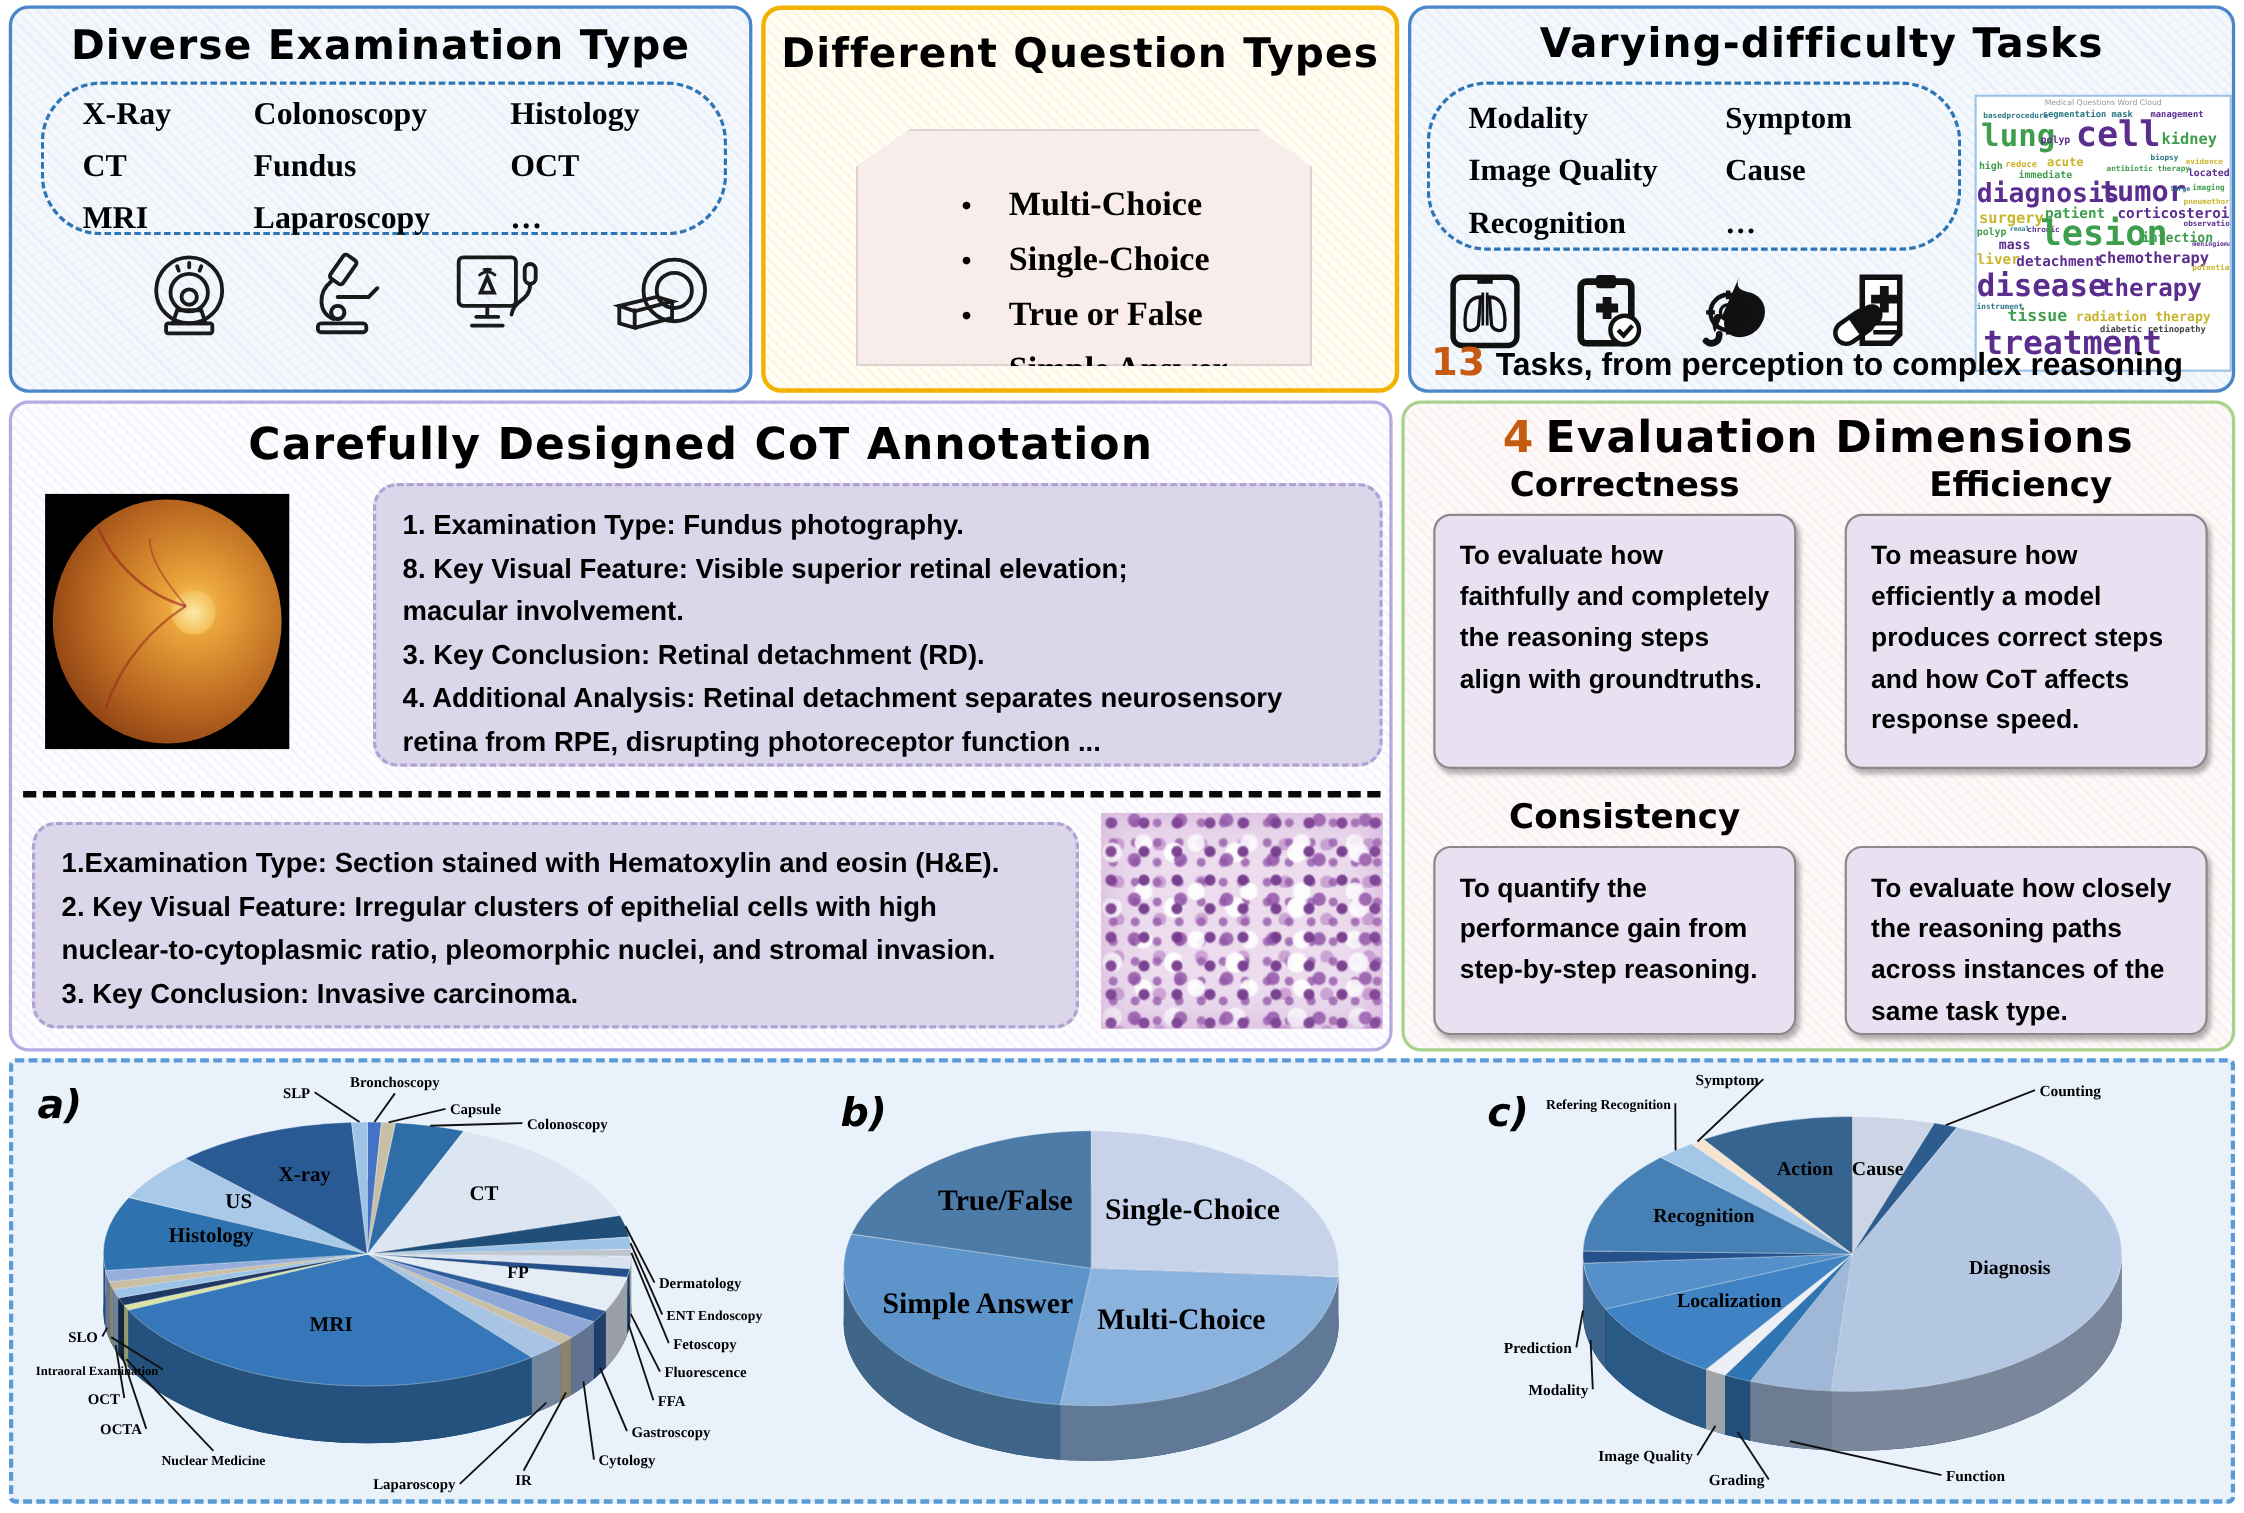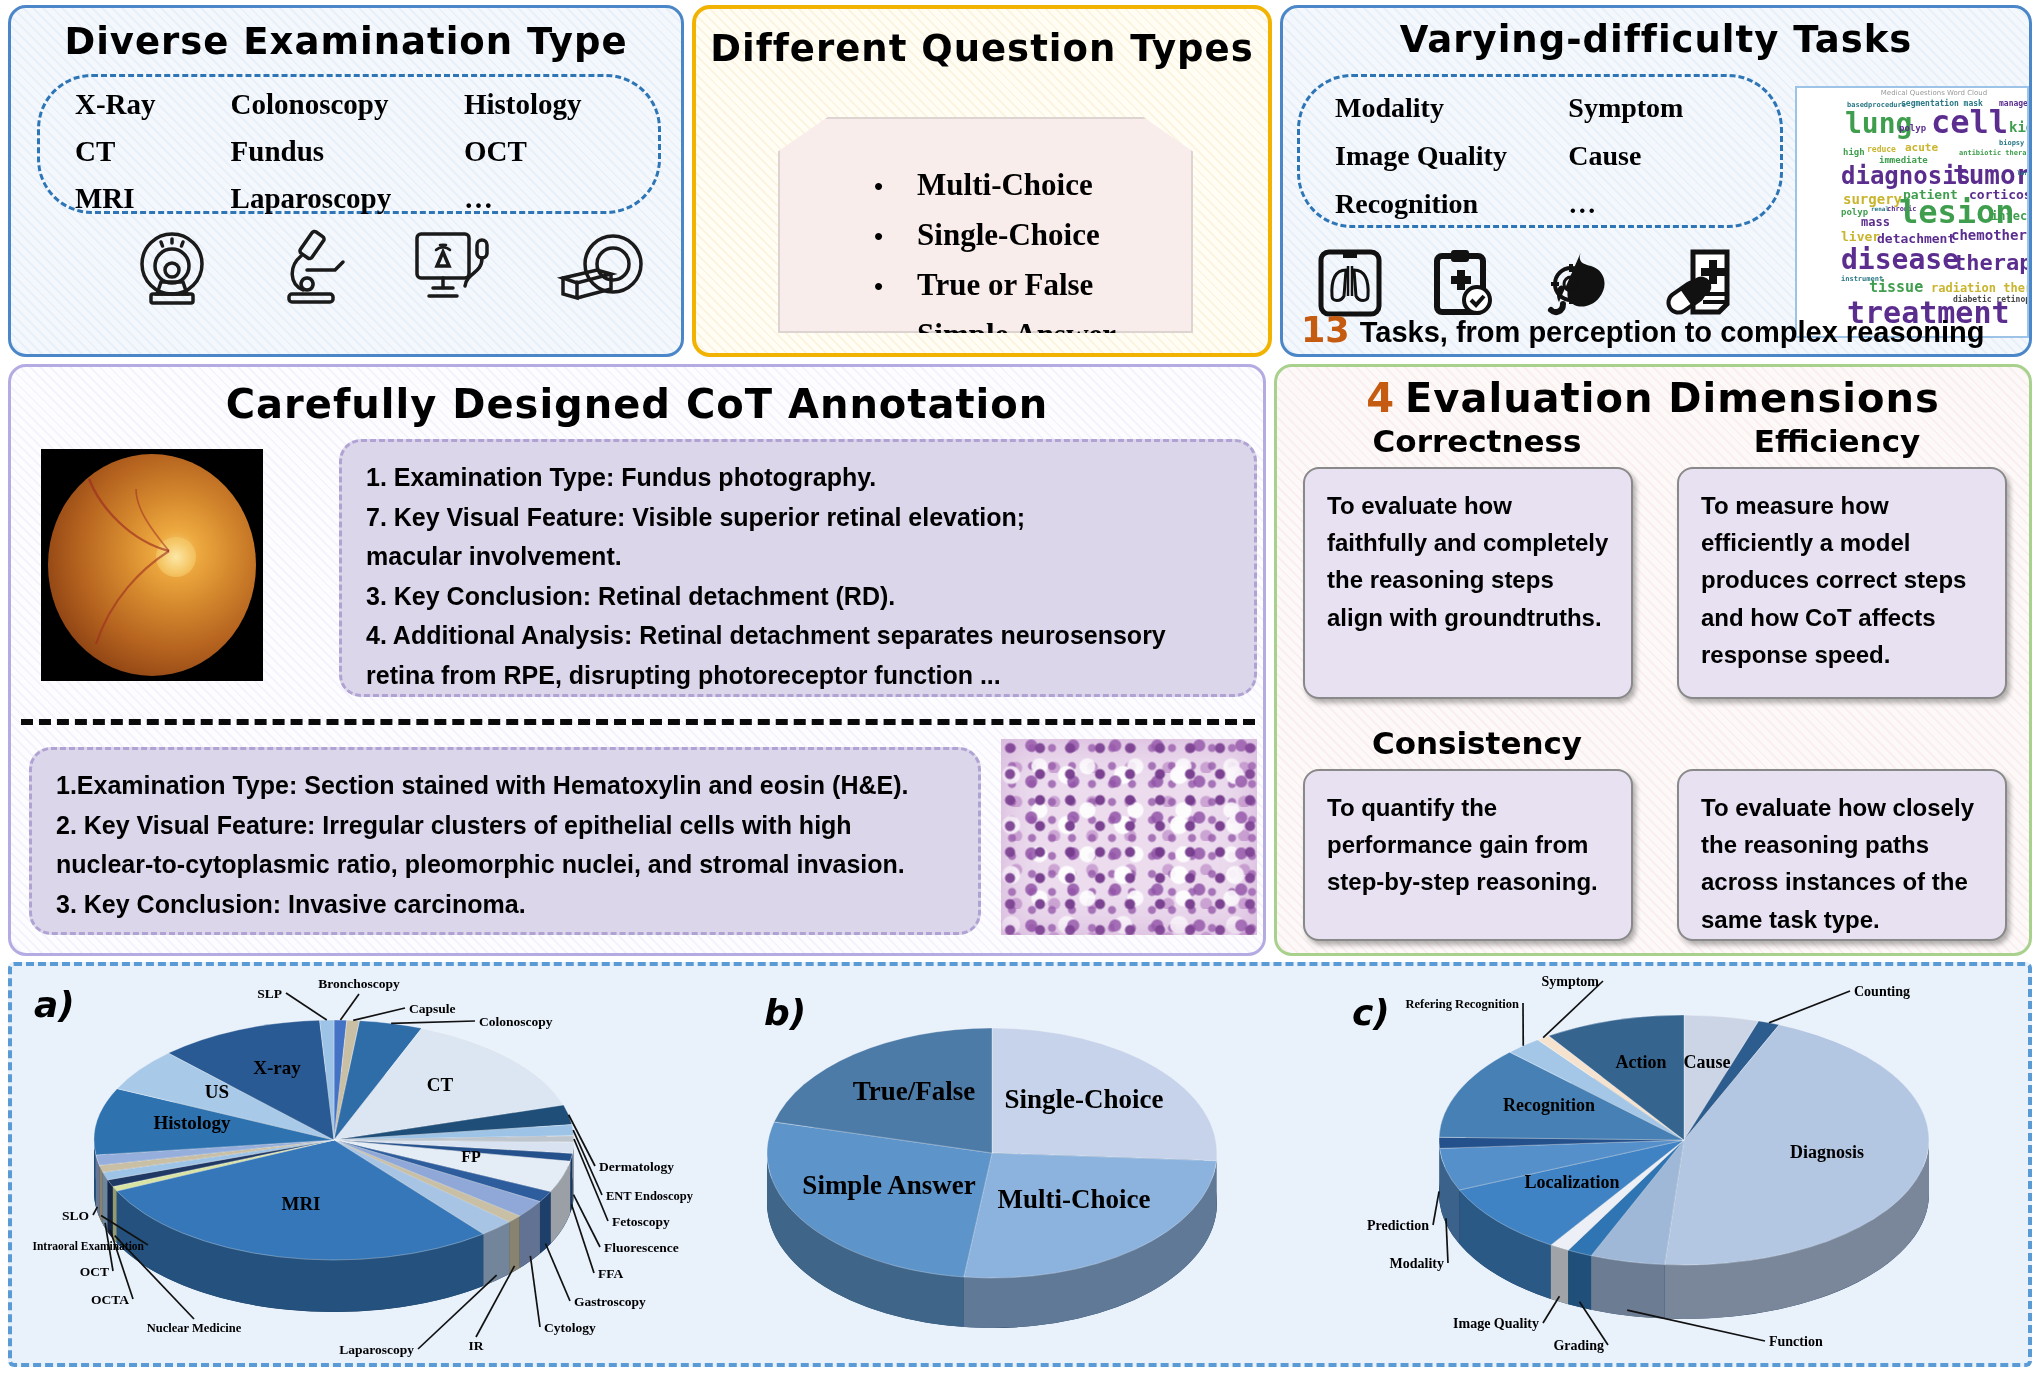--- a/index.html
+++ b/index.html
@@ -23,7 +23,7 @@
   .qbox li{font-family:"Liberation Serif",serif;font-weight:700;font-size:31px;margin:14px 0;color:#000;}
   .qbox li::before{content:"•";font-size:26px;margin-right:34px;}
   .wcloud{position:absolute;background:#fff;border:2px solid #9dc3e6;overflow:hidden;}
-  .wcloud span{position:absolute;font-family:"DejaVu Sans Mono",monospace;font-weight:700;white-space:nowrap;line-height:1;margin-left:44px;}
+  .wcloud span{position:absolute;font-family:"DejaVu Sans Mono",monospace;font-weight:700;white-space:nowrap;line-height:1;}
   .wcap{position:absolute;top:2px;left:0;right:0;text-align:center;font-size:7px;color:#999;font-weight:400 !important;font-family:"DejaVu Sans",sans-serif !important;}
   .cotbox{position:absolute;background:#dcd6eb;border:3px dashed #b0a3d4;border-radius:22px;box-sizing:border-box;padding:16px 24px;}
   .cotbox .ln{font-size:25px;font-weight:700;color:#000;line-height:1.58;}

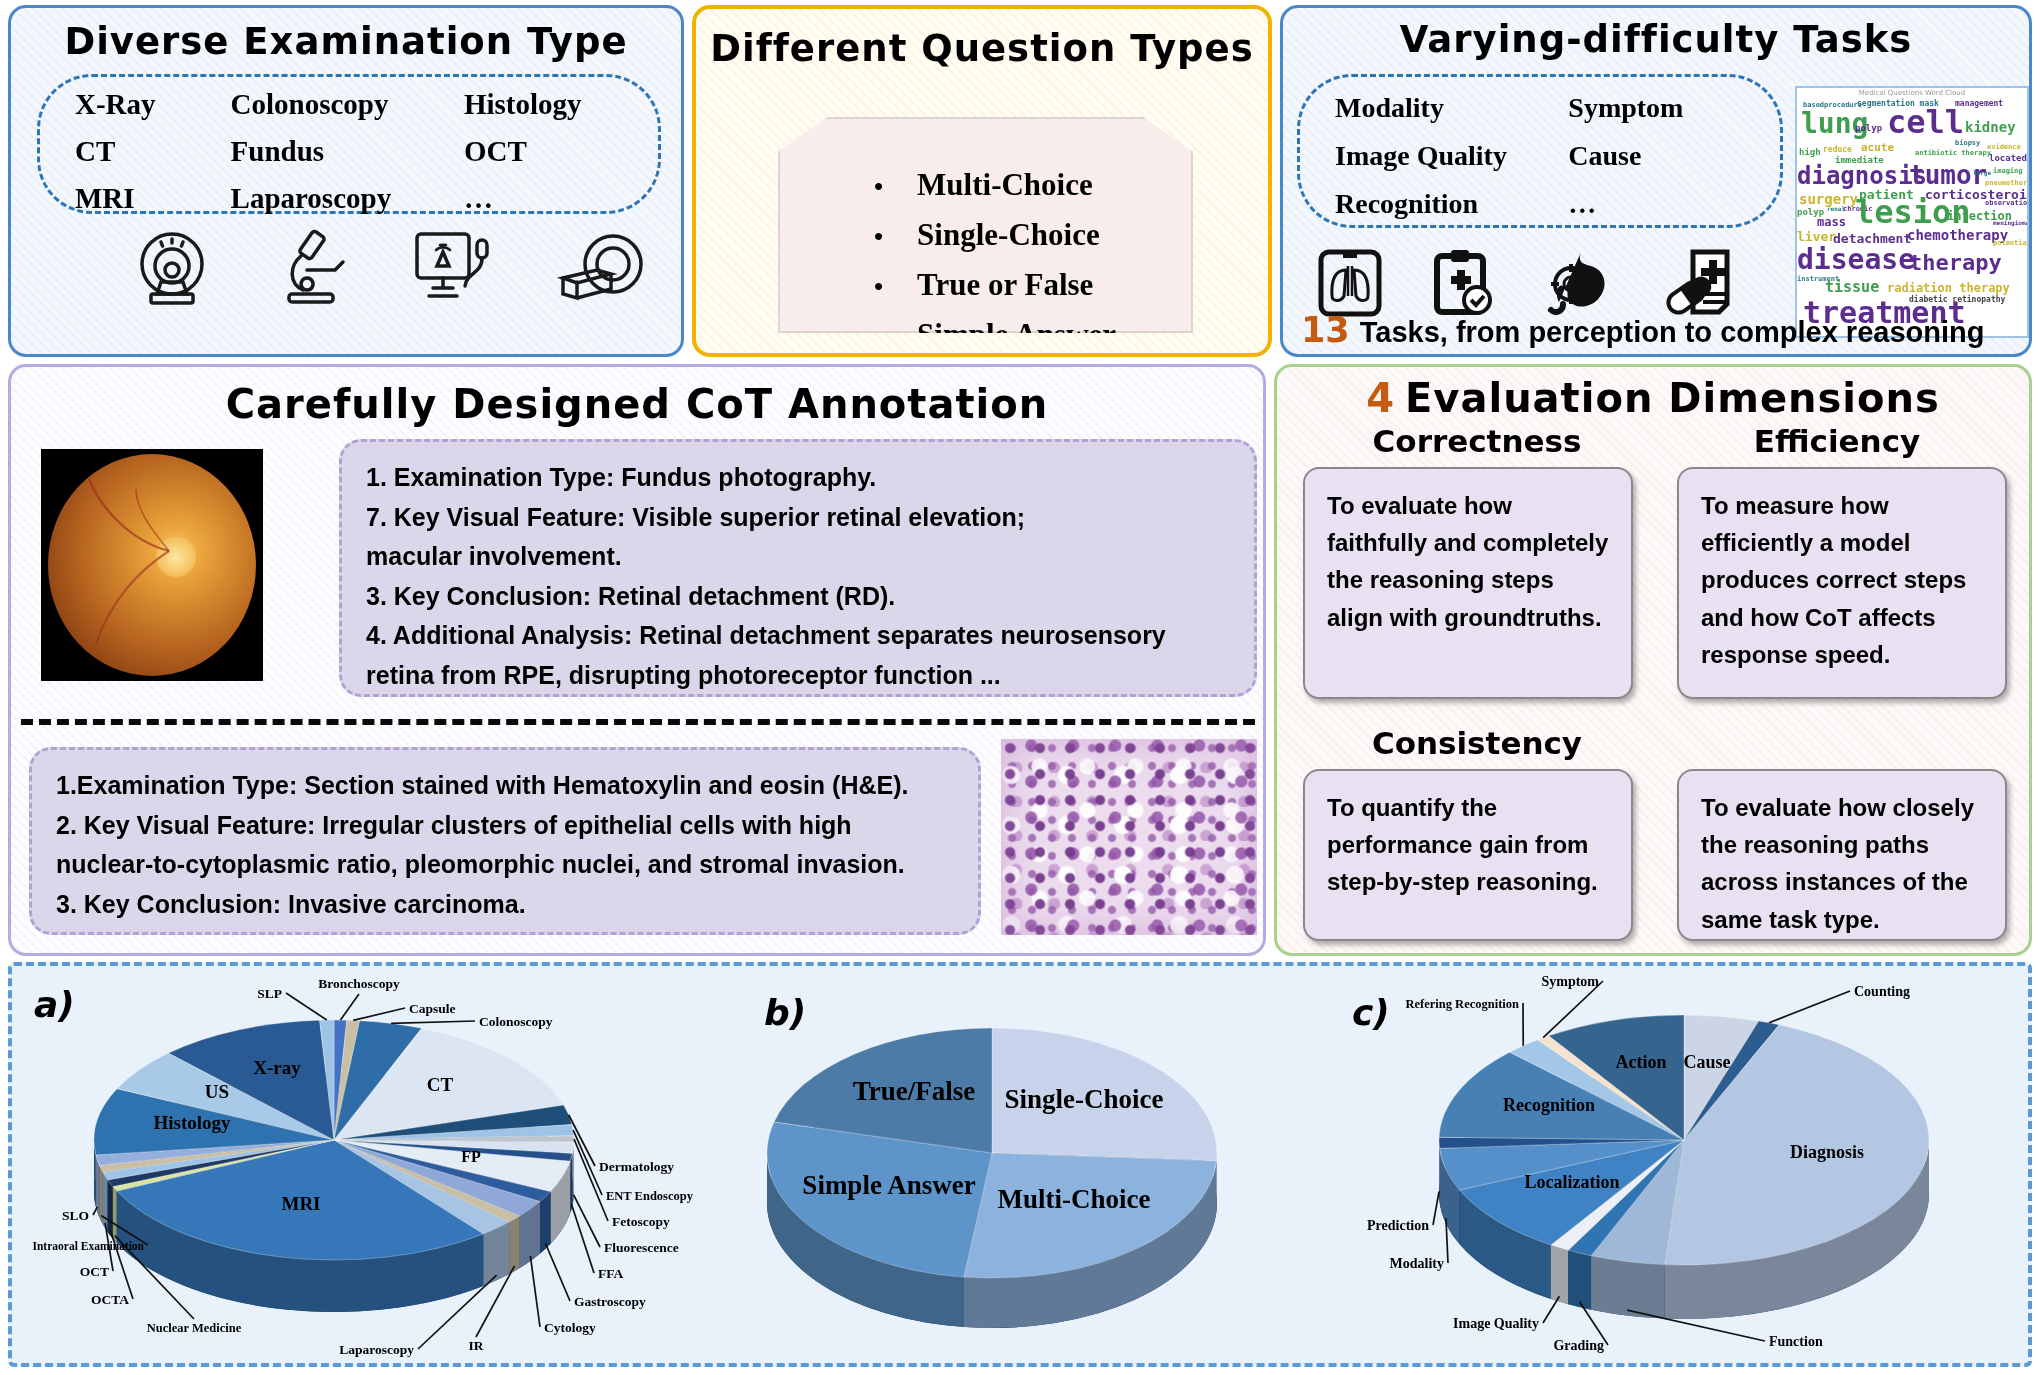--- a/index.html
+++ b/index.html
@@ -240,7 +240,7 @@
     </div>
     <div class="cotbox" id="cot-box-1" style="left:328px;top:72px;width:918px;height:258px;">
         <div class="ln">1. Examination Type: Fundus  photography.</div>
-        <div class="ln">7. Key Visual  Feature: Visible superior retinal elevation;</div>
+        <div class="ln">8. Key Visual  Feature: Visible superior retinal elevation;</div>
         <div class="ln">macular involvement.</div>
         <div class="ln">3. Key Conclusion:  Retinal detachment (RD).</div>
         <div class="ln">4. Additional Analysis: Retinal detachment separates neurosensory</div>

